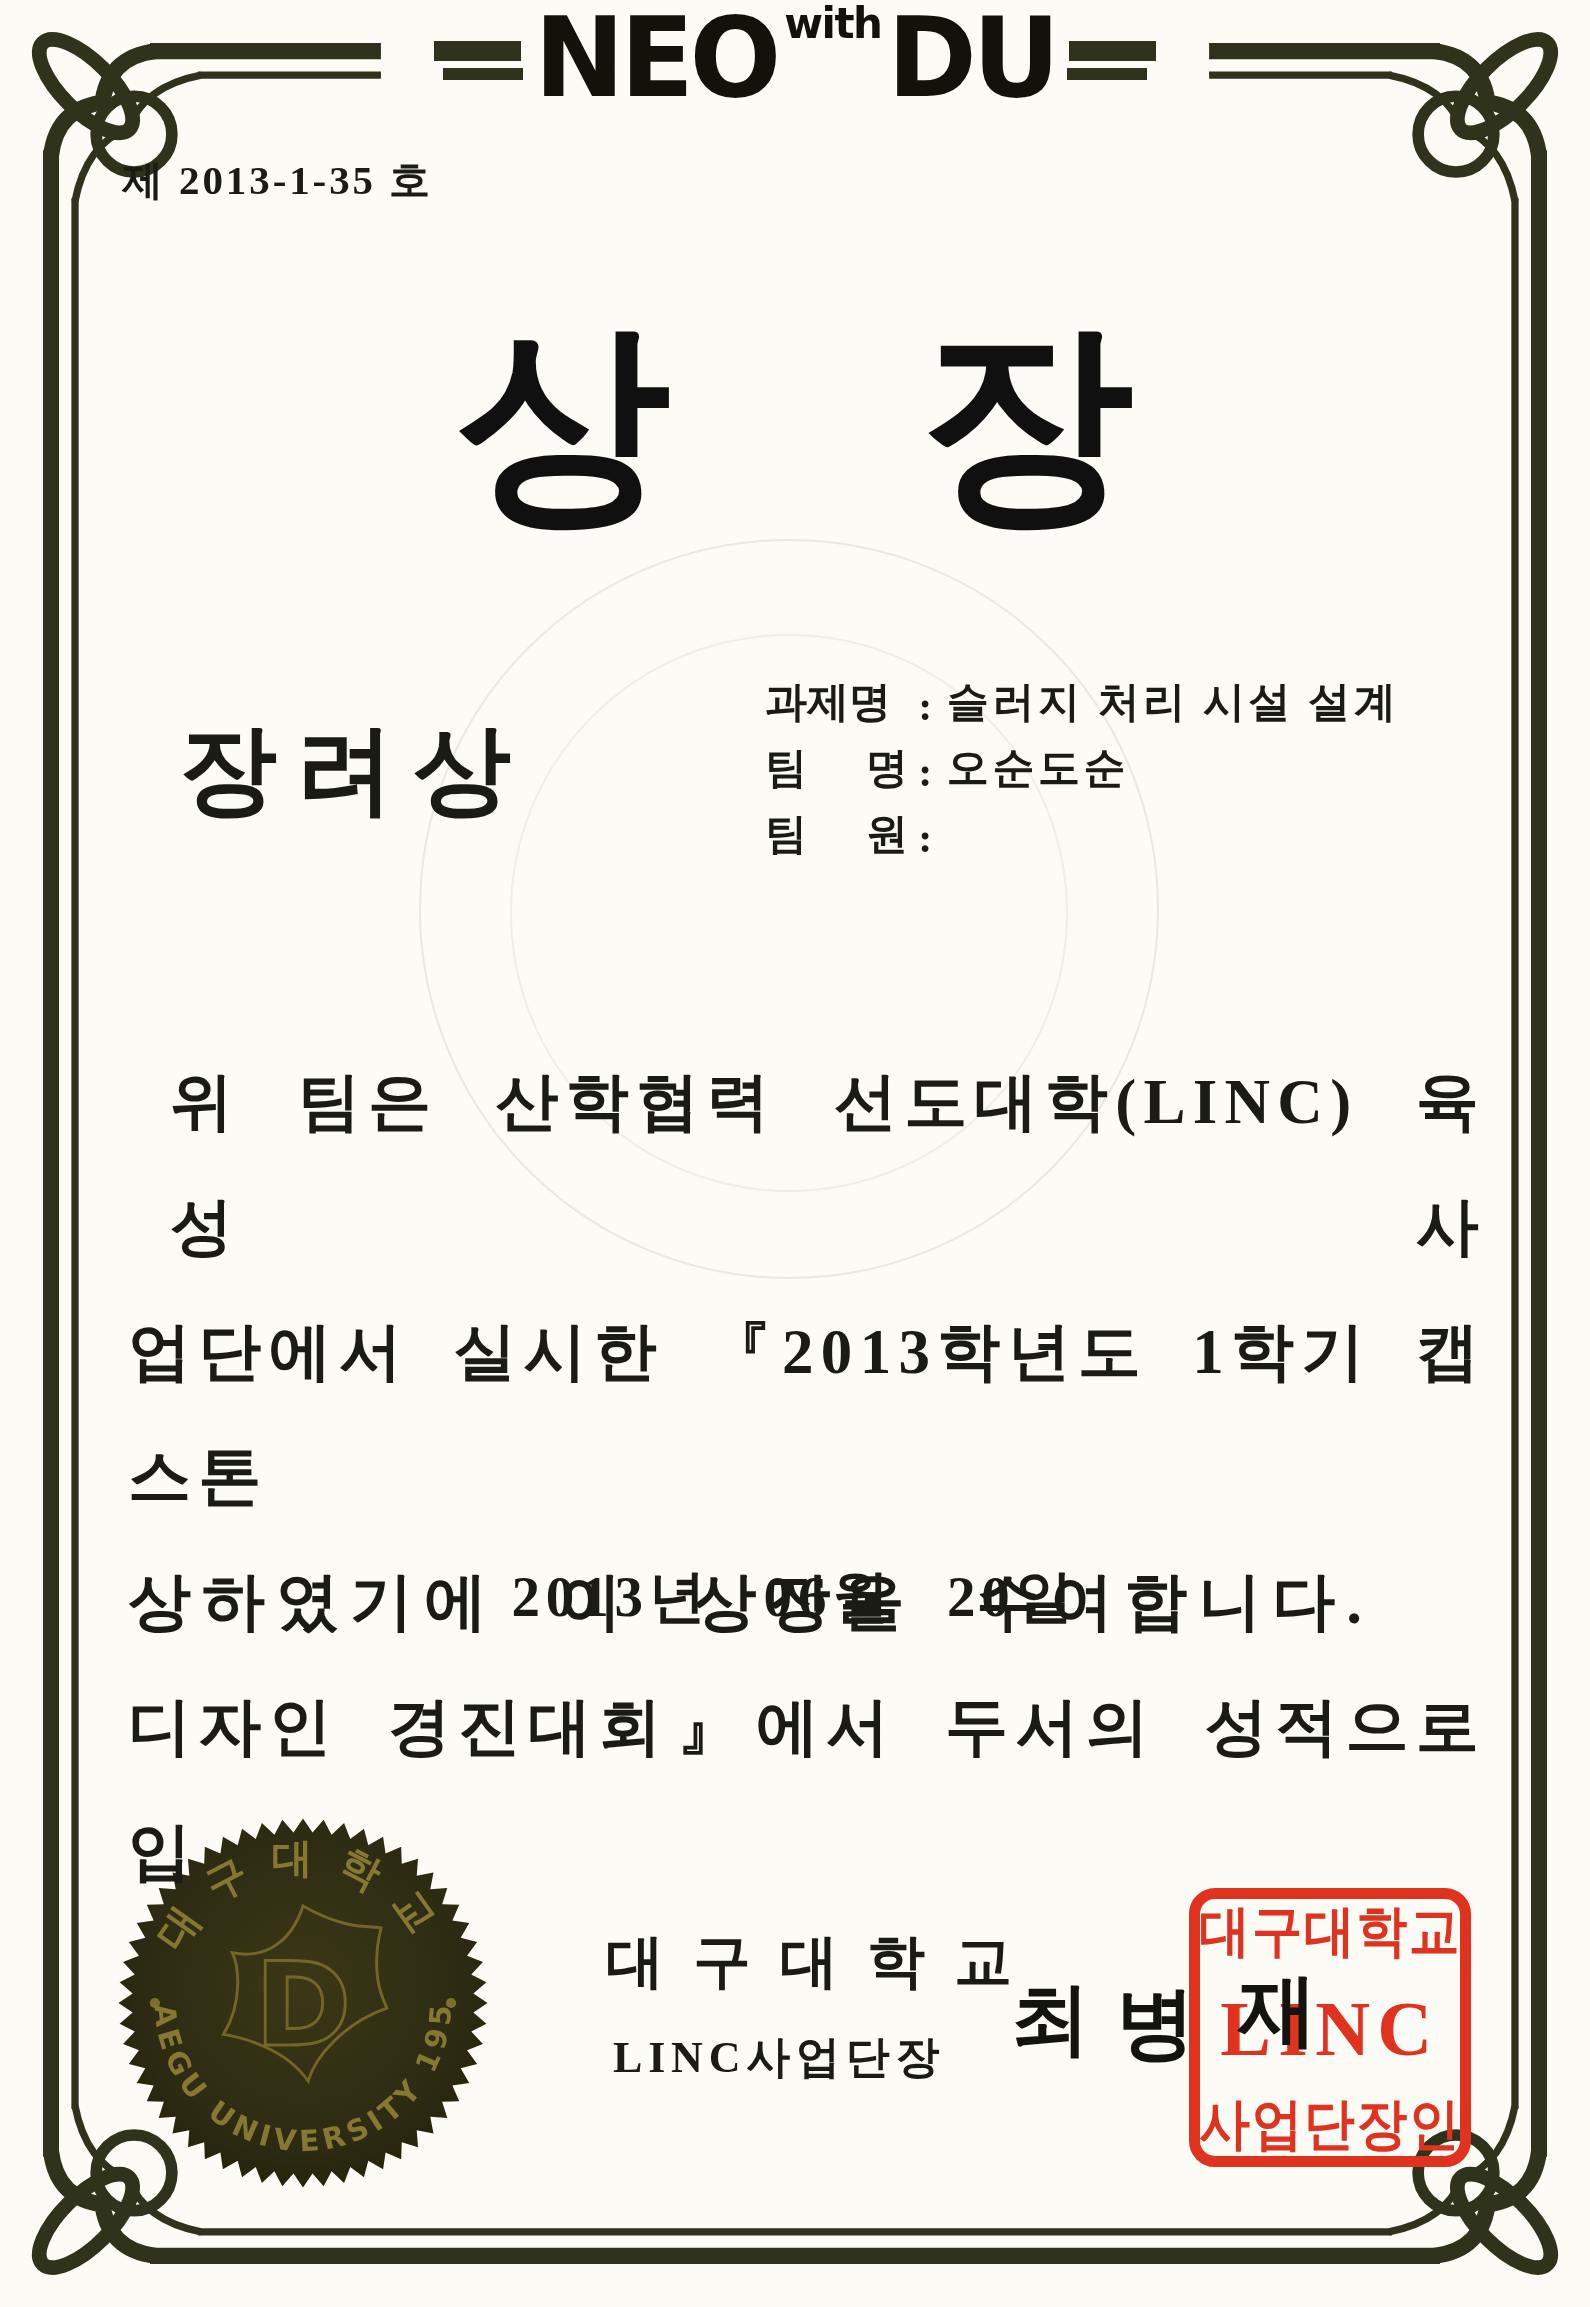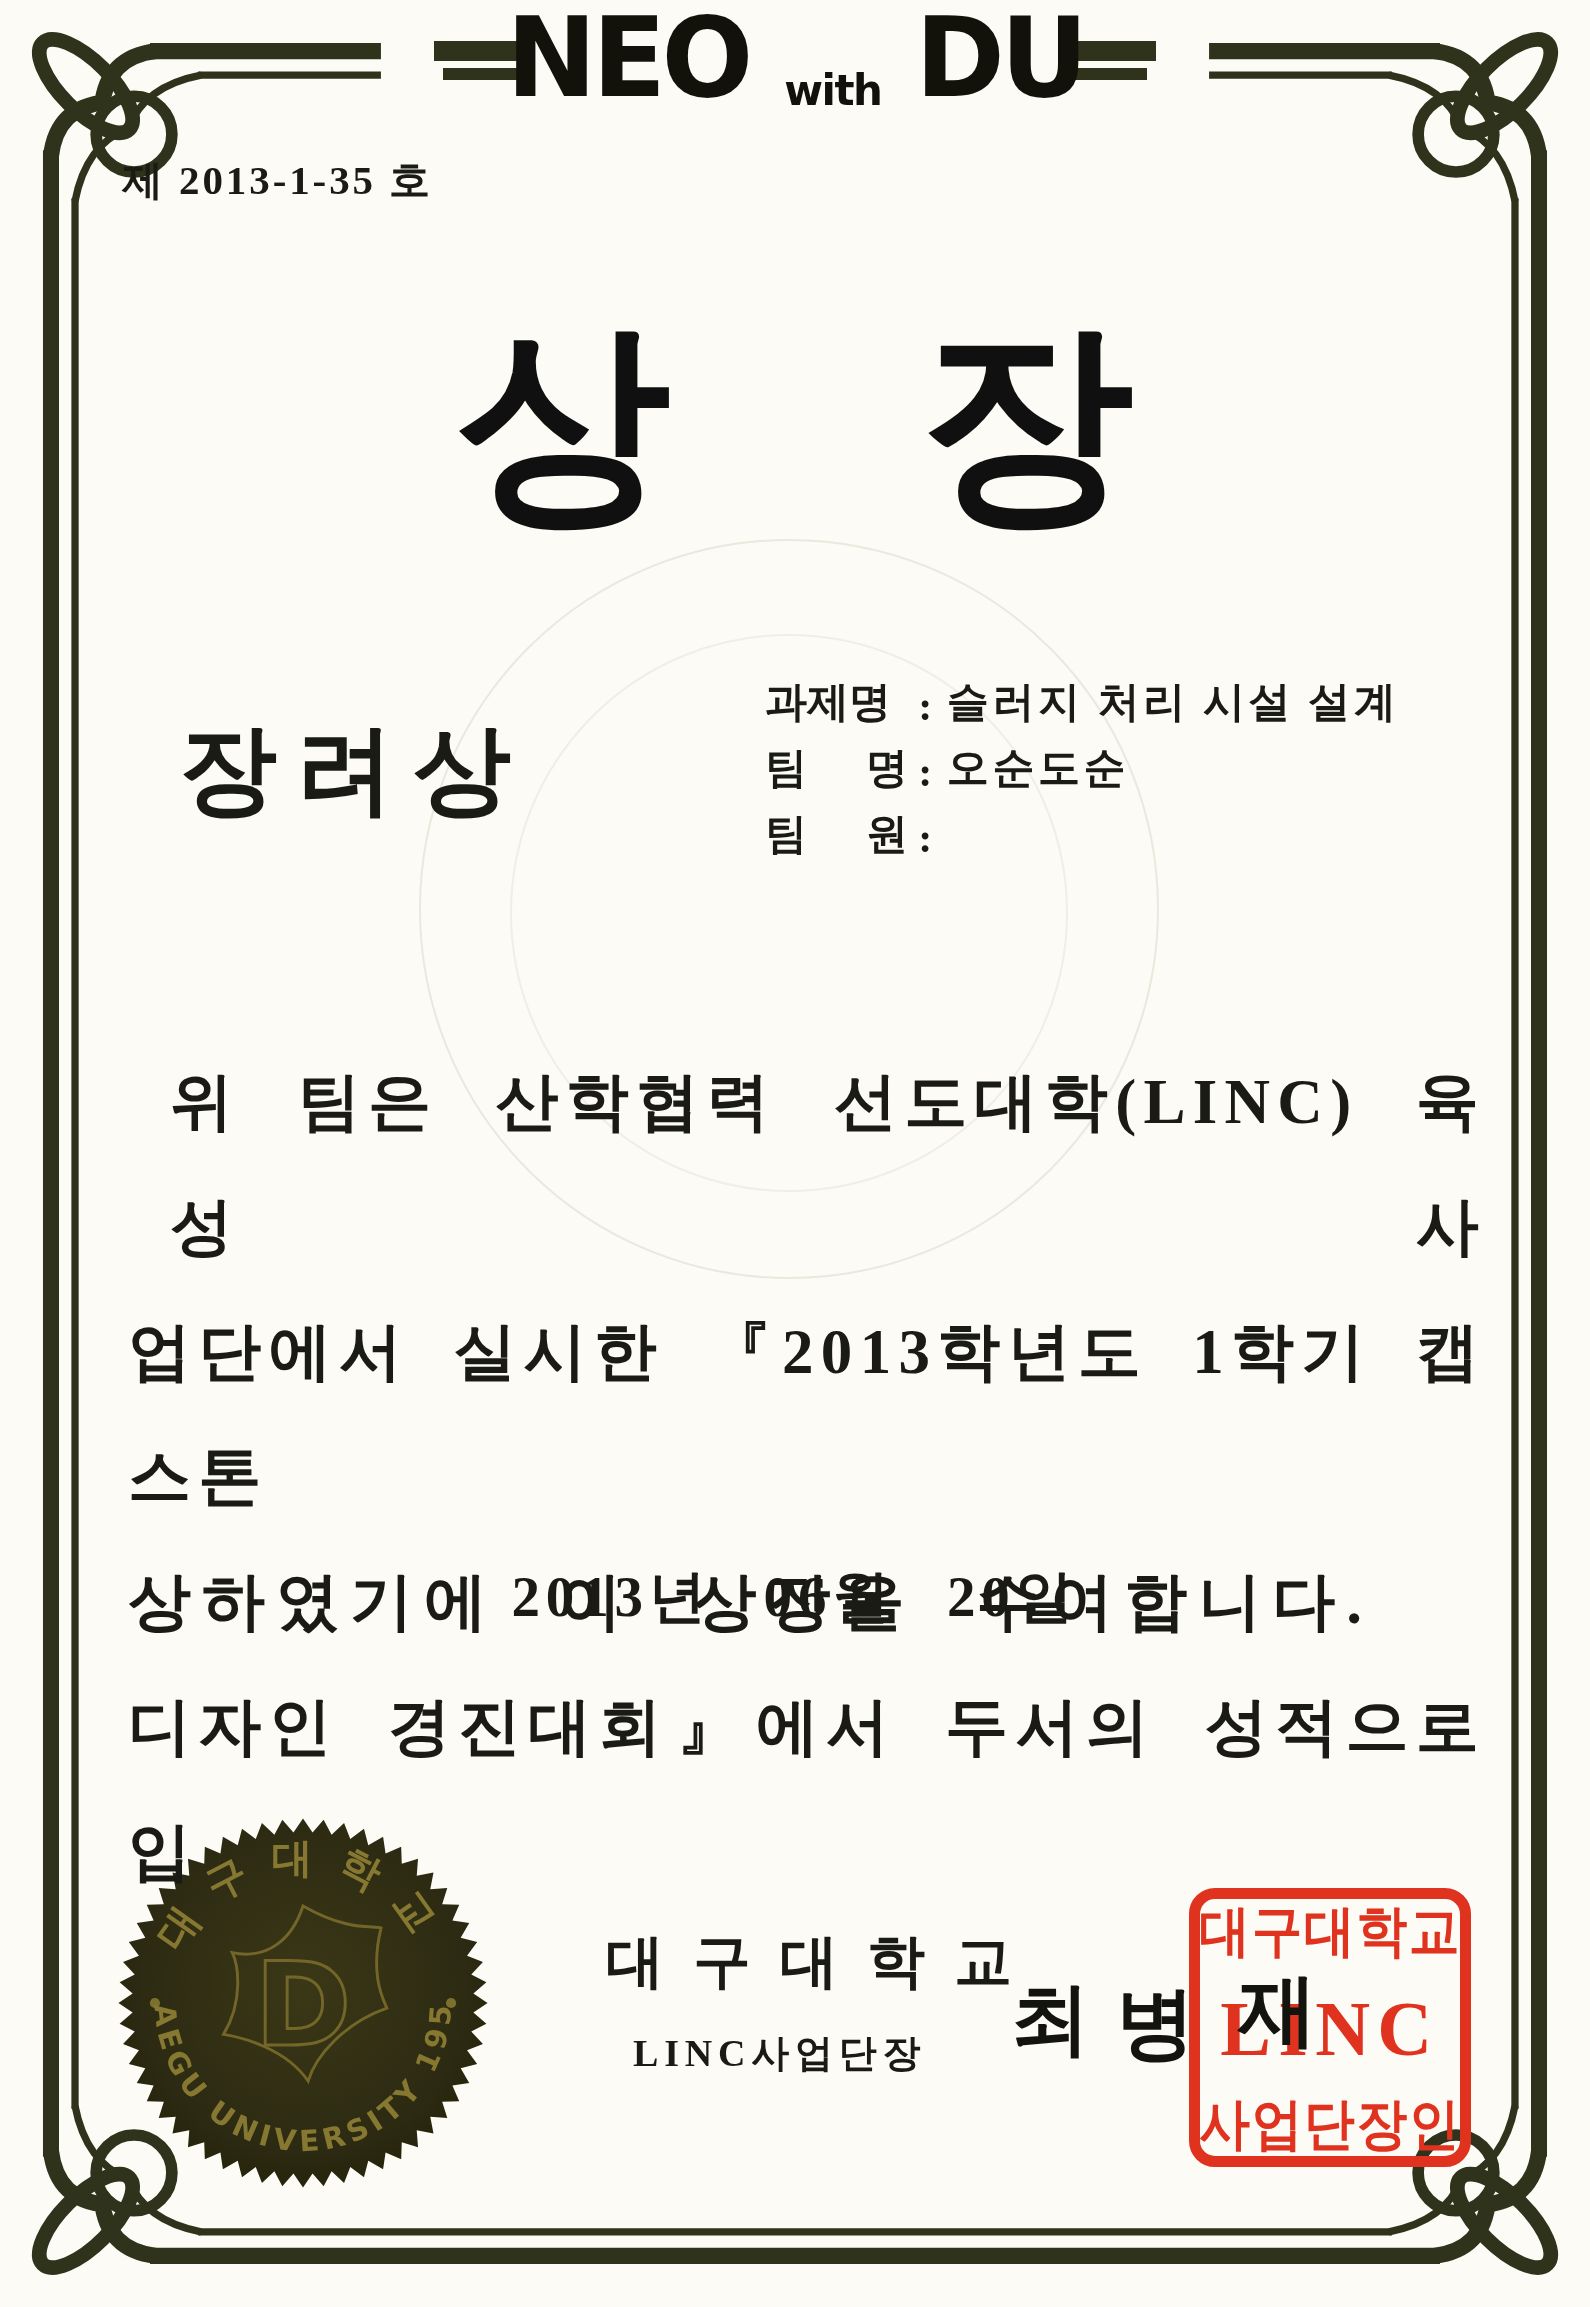--- a/index.html
+++ b/index.html
@@ -24,9 +24,9 @@
 
   .logo{
     position:absolute;left:50%;top:4.4px;transform:translateX(-50%);
-    display:flex;align-items:flex-end;z-index:3;
+    display:flex;align-items:flex-start;z-index:3;
     font-family:"DejaVu Sans","Liberation Sans",sans-serif;
-    font-weight:900;color:#12120a;white-space:nowrap;gap:28px;
+    font-weight:900;color:#12120a;white-space:nowrap;
   }
   .logo .big{font-size:108px;line-height:1;letter-spacing:-4.4px;transform:scaleY(1.02);}
   .logo .small{font-size:42px;line-height:1;margin:-1.5px 5.8px 0 7.3px;letter-spacing:-1.5px;}

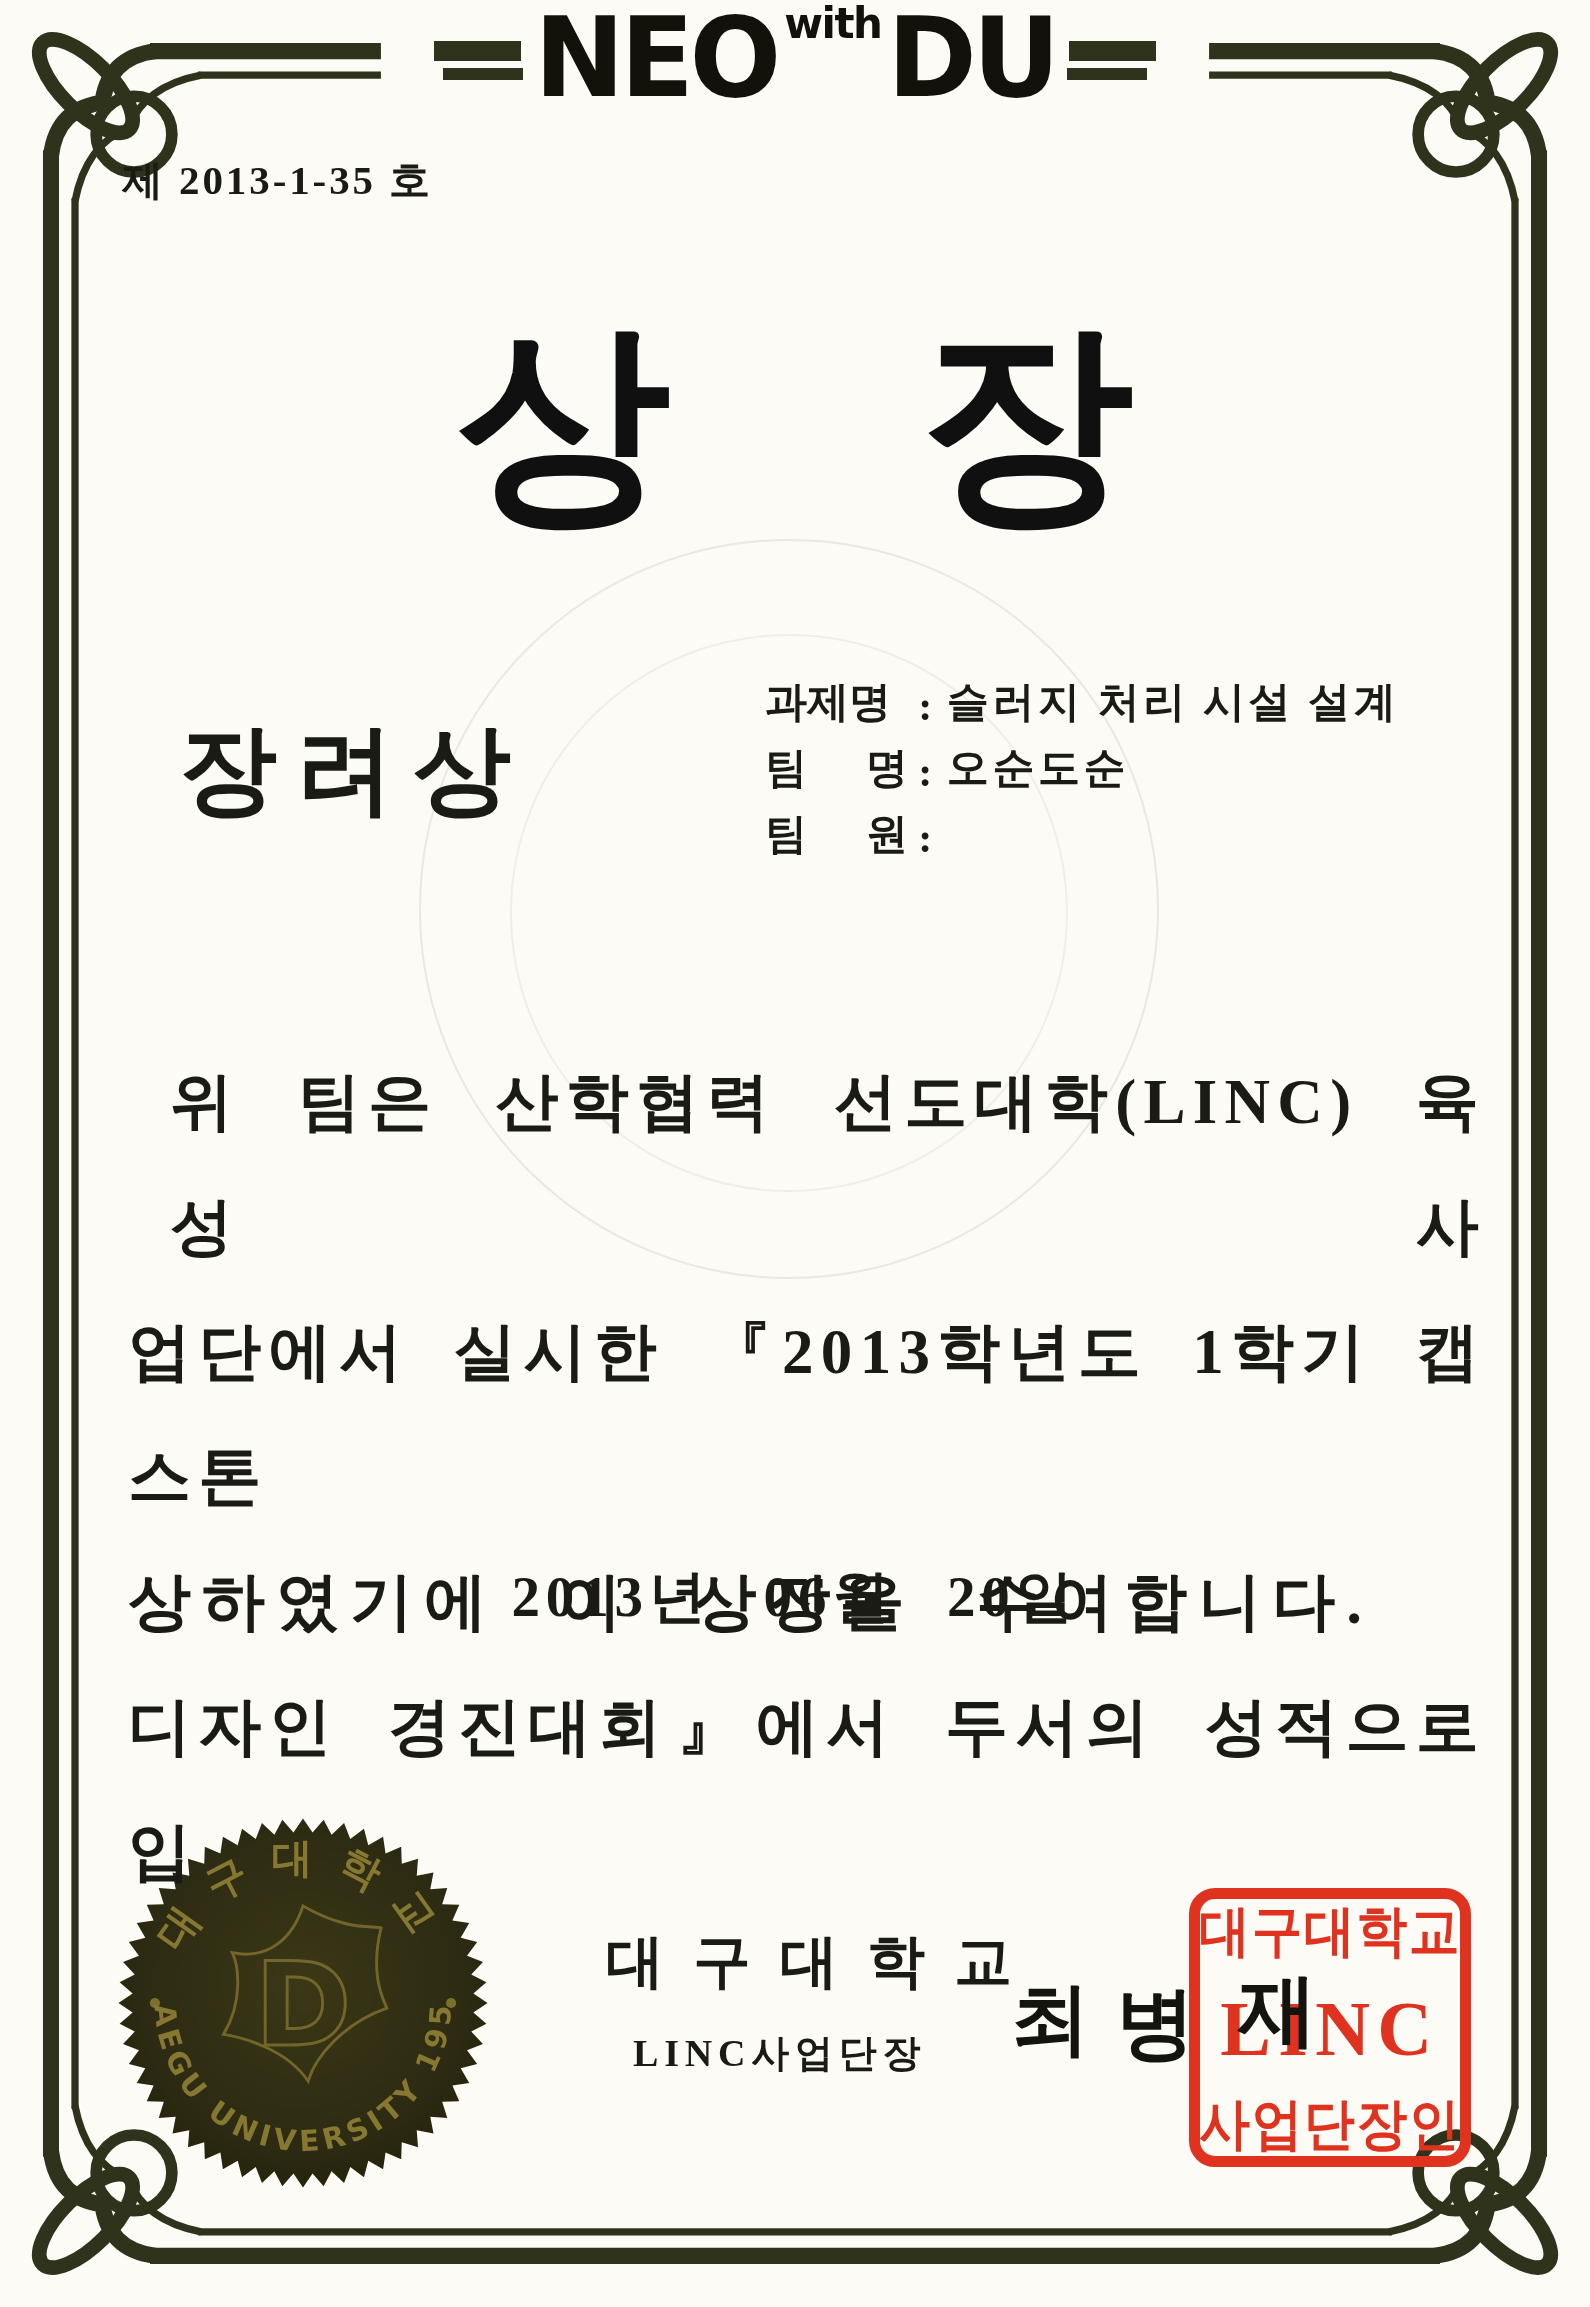--- a/index.html
+++ b/index.html
@@ -76,7 +76,7 @@
   }
 
   .sig-org{position:absolute;left:606px;top:1923px;z-index:3;font-size:58px;font-weight:700;letter-spacing:29px;white-space:nowrap;}
-  .sig-dept{position:absolute;left:633px;top:2028px;z-index:3;font-size:38px;font-weight:700;letter-spacing:5.8px;white-space:nowrap;}
+  .sig-dept{position:absolute;left:613px;top:2028px;z-index:3;font-size:44px;font-weight:700;letter-spacing:5.8px;white-space:nowrap;}
   .sig-char{position:absolute;z-index:4;font-size:79px;font-weight:700;color:#14140e;}
   .sig-char.c1{left:1011px;top:1967px;}
   .sig-char.c2{left:1116px;top:1971px;}

